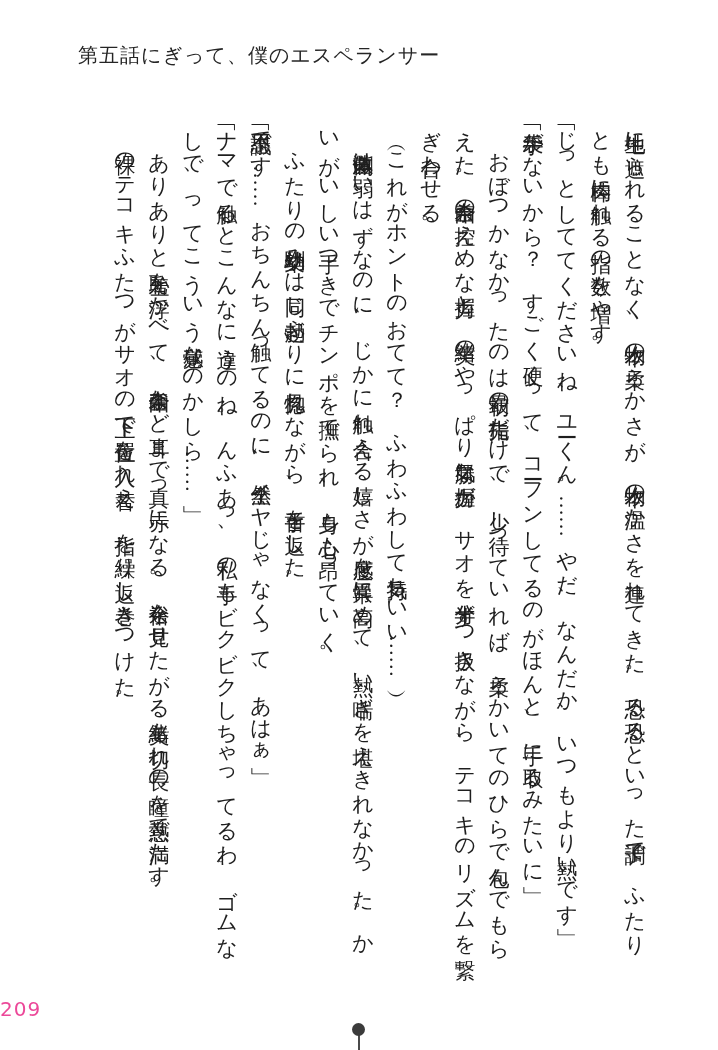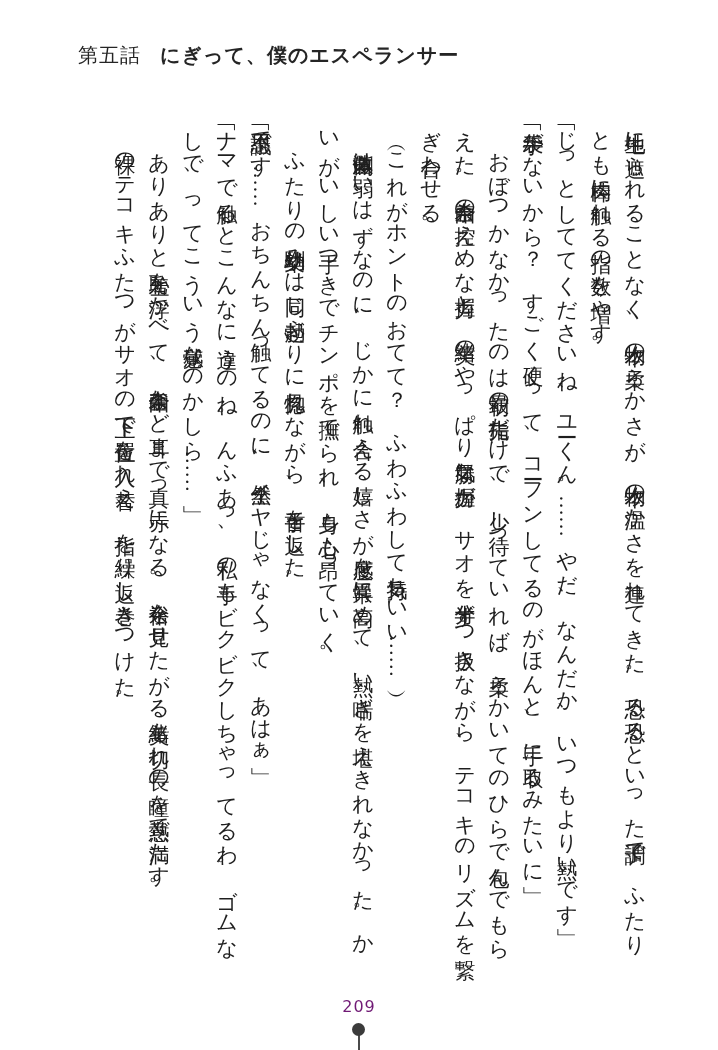--- a/index.html
+++ b/index.html
@@ -26,8 +26,6 @@
     white-space: nowrap;
   }
   .chapter-header .chapter-title {
-    margin-left: 19px;
-    font-weight: bold;
   }
   .body-text {
     position: absolute;

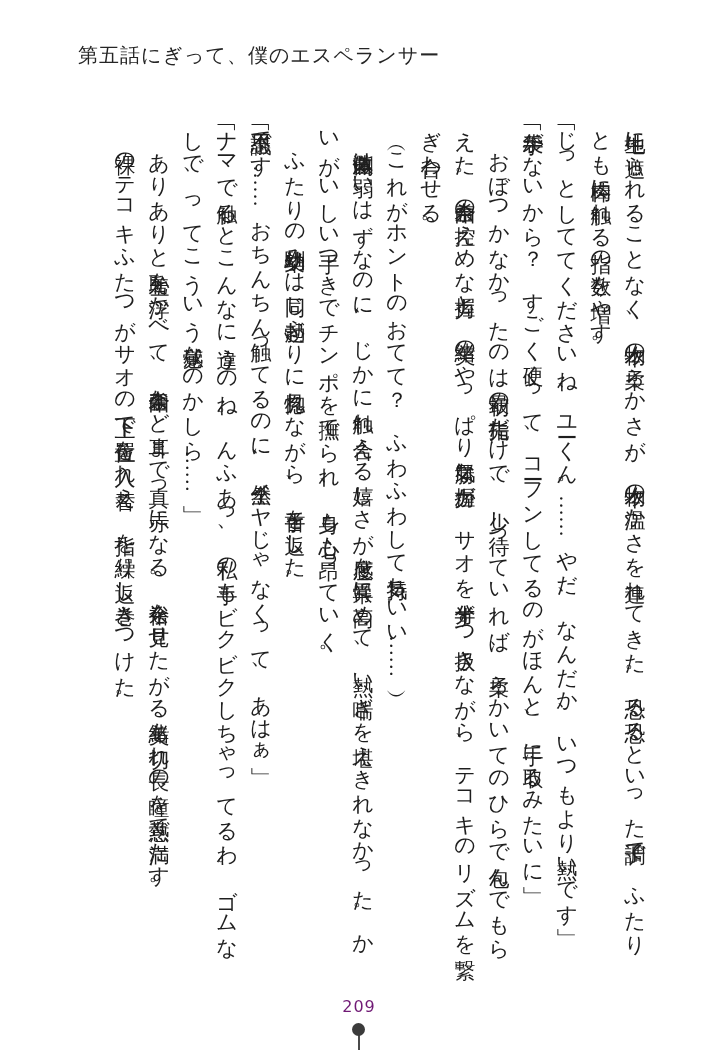--- a/index.html
+++ b/index.html
@@ -56,11 +56,10 @@
     top: 997px;
     left: 0;
     width: 100%;
-    text-align: center;
     font-family: "DejaVu Sans", sans-serif;
-    font-size: 16px;
+    font-size: 20px;
     letter-spacing: 1px;
-    color: #701a75;
+    color: #ec4899;
   }
   .pin-marker {
     position: absolute;

